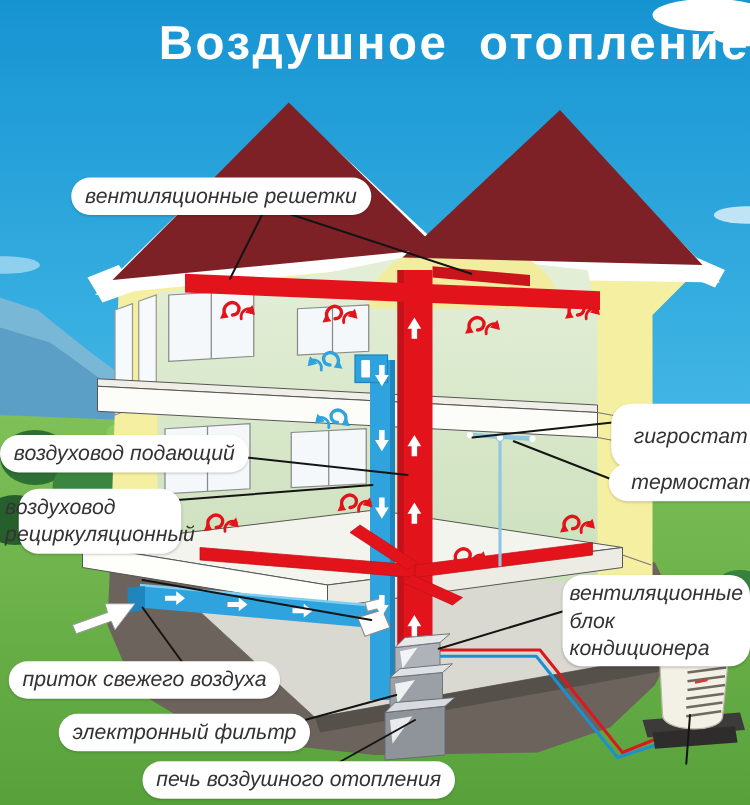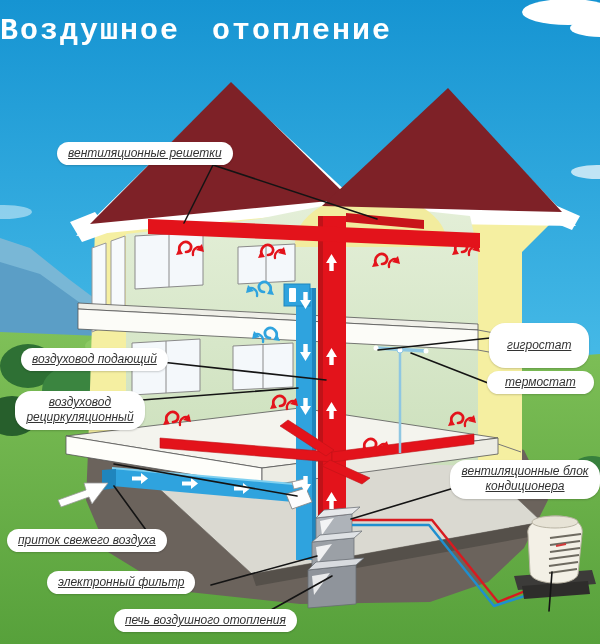--- a/index.html
+++ b/index.html
@@ -6,9 +6,9 @@
   .stage{position:relative;width:600px;height:644px;overflow:hidden;
          font-family:"Liberation Sans",sans-serif;background:#1694D2;}
   .stage svg{position:absolute;left:0;top:0;}
-  .title{position:absolute;top:14px;left:0;width:100%;margin:0;text-align:left;
-         font-size:30px;font-weight:bold;letter-spacing:2px;word-spacing:12px;
-         color:var(--title-text,#fff);font-family:Liberation Mono, monospace;}
+  .title{position:absolute;top:14px;left:0;width:100%;margin:0;text-align:right;
+         font-size:38px;font-weight:bold;letter-spacing:2px;word-spacing:12px;
+         color:var(--title-text,#fff);}
   .pill{position:absolute;background:var(--label-bg,#fff);color:var(--label-text,#333);
         border-radius:16px;padding:4px 11px;font-size:12px;font-style:italic;
         line-height:1.28;text-align:center;box-shadow:0 1px 2px rgba(0,0,0,.18);

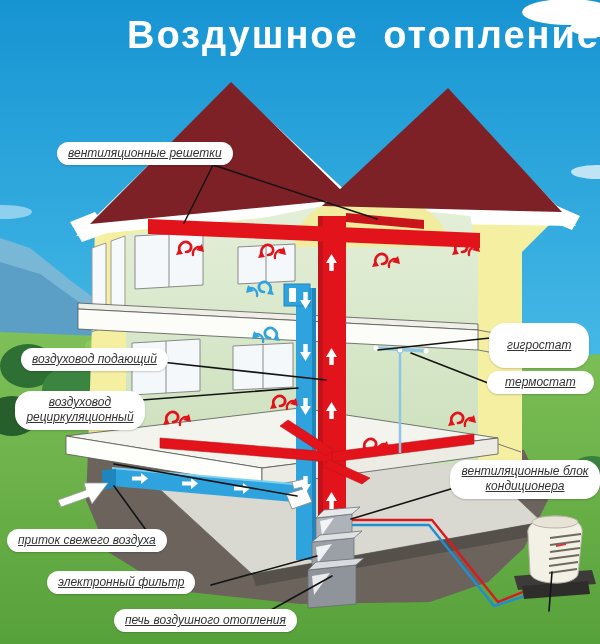--- a/index.html
+++ b/index.html
@@ -10,9 +10,9 @@
          font-size:38px;font-weight:bold;letter-spacing:2px;word-spacing:12px;
          color:var(--title-text,#fff);}
   .pill{position:absolute;background:var(--label-bg,#fff);color:var(--label-text,#333);
-        border-radius:16px;padding:4px 11px;font-size:12px;font-style:italic;
-        line-height:1.28;text-align:center;box-shadow:0 1px 2px rgba(0,0,0,.18);
-        display:flex;align-items:center;justify-content:center;text-decoration:underline;}
+        border-radius:16px;padding:4px 11px;font-size:17px;font-style:italic;
+        line-height:1.28;text-align:left;box-shadow:0 1px 2px rgba(0,0,0,.18);
+        display:flex;align-items:center;justify-content:center;}
   .pill.nw{white-space:nowrap;}
   .str-hot{stroke:var(--duct-hot,#E3131B);}
   .fil-hot{fill:var(--duct-hot,#E3131B);}

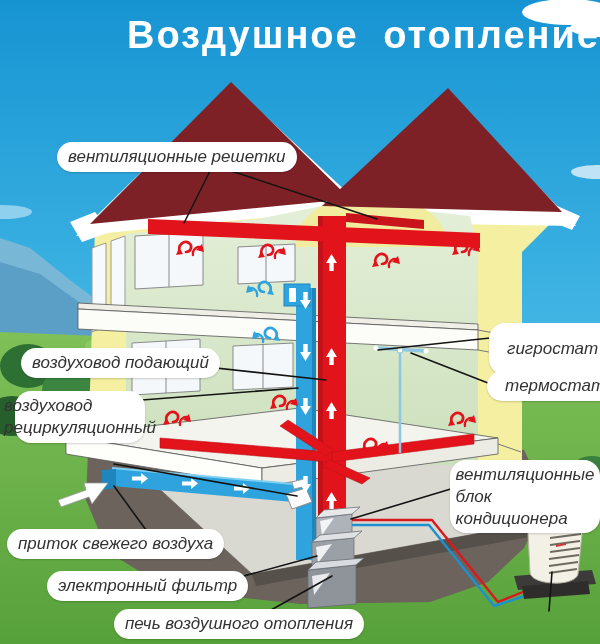--- a/index.html
+++ b/index.html
@@ -249,7 +249,7 @@
 <h1 class="title">Воздушное отопление</h1>
 
 <div class="pill nw" style="left:57px;top:142px;">вентиляционные решетки</div>
-<div class="pill nw" style="left:21px;top:348px;">воздуховод подающий</div>
+<div class="pill nw" style="left:0;top:348px;">воздуховод подающий</div>
 <div class="pill" style="left:15px;top:391px;width:108px;">воздуховод рециркуляционный</div>
 <div class="pill nw" style="left:7px;top:529px;">приток свежего воздуха</div>
 <div class="pill nw" style="left:47px;top:571px;">электронный фильтр</div>

